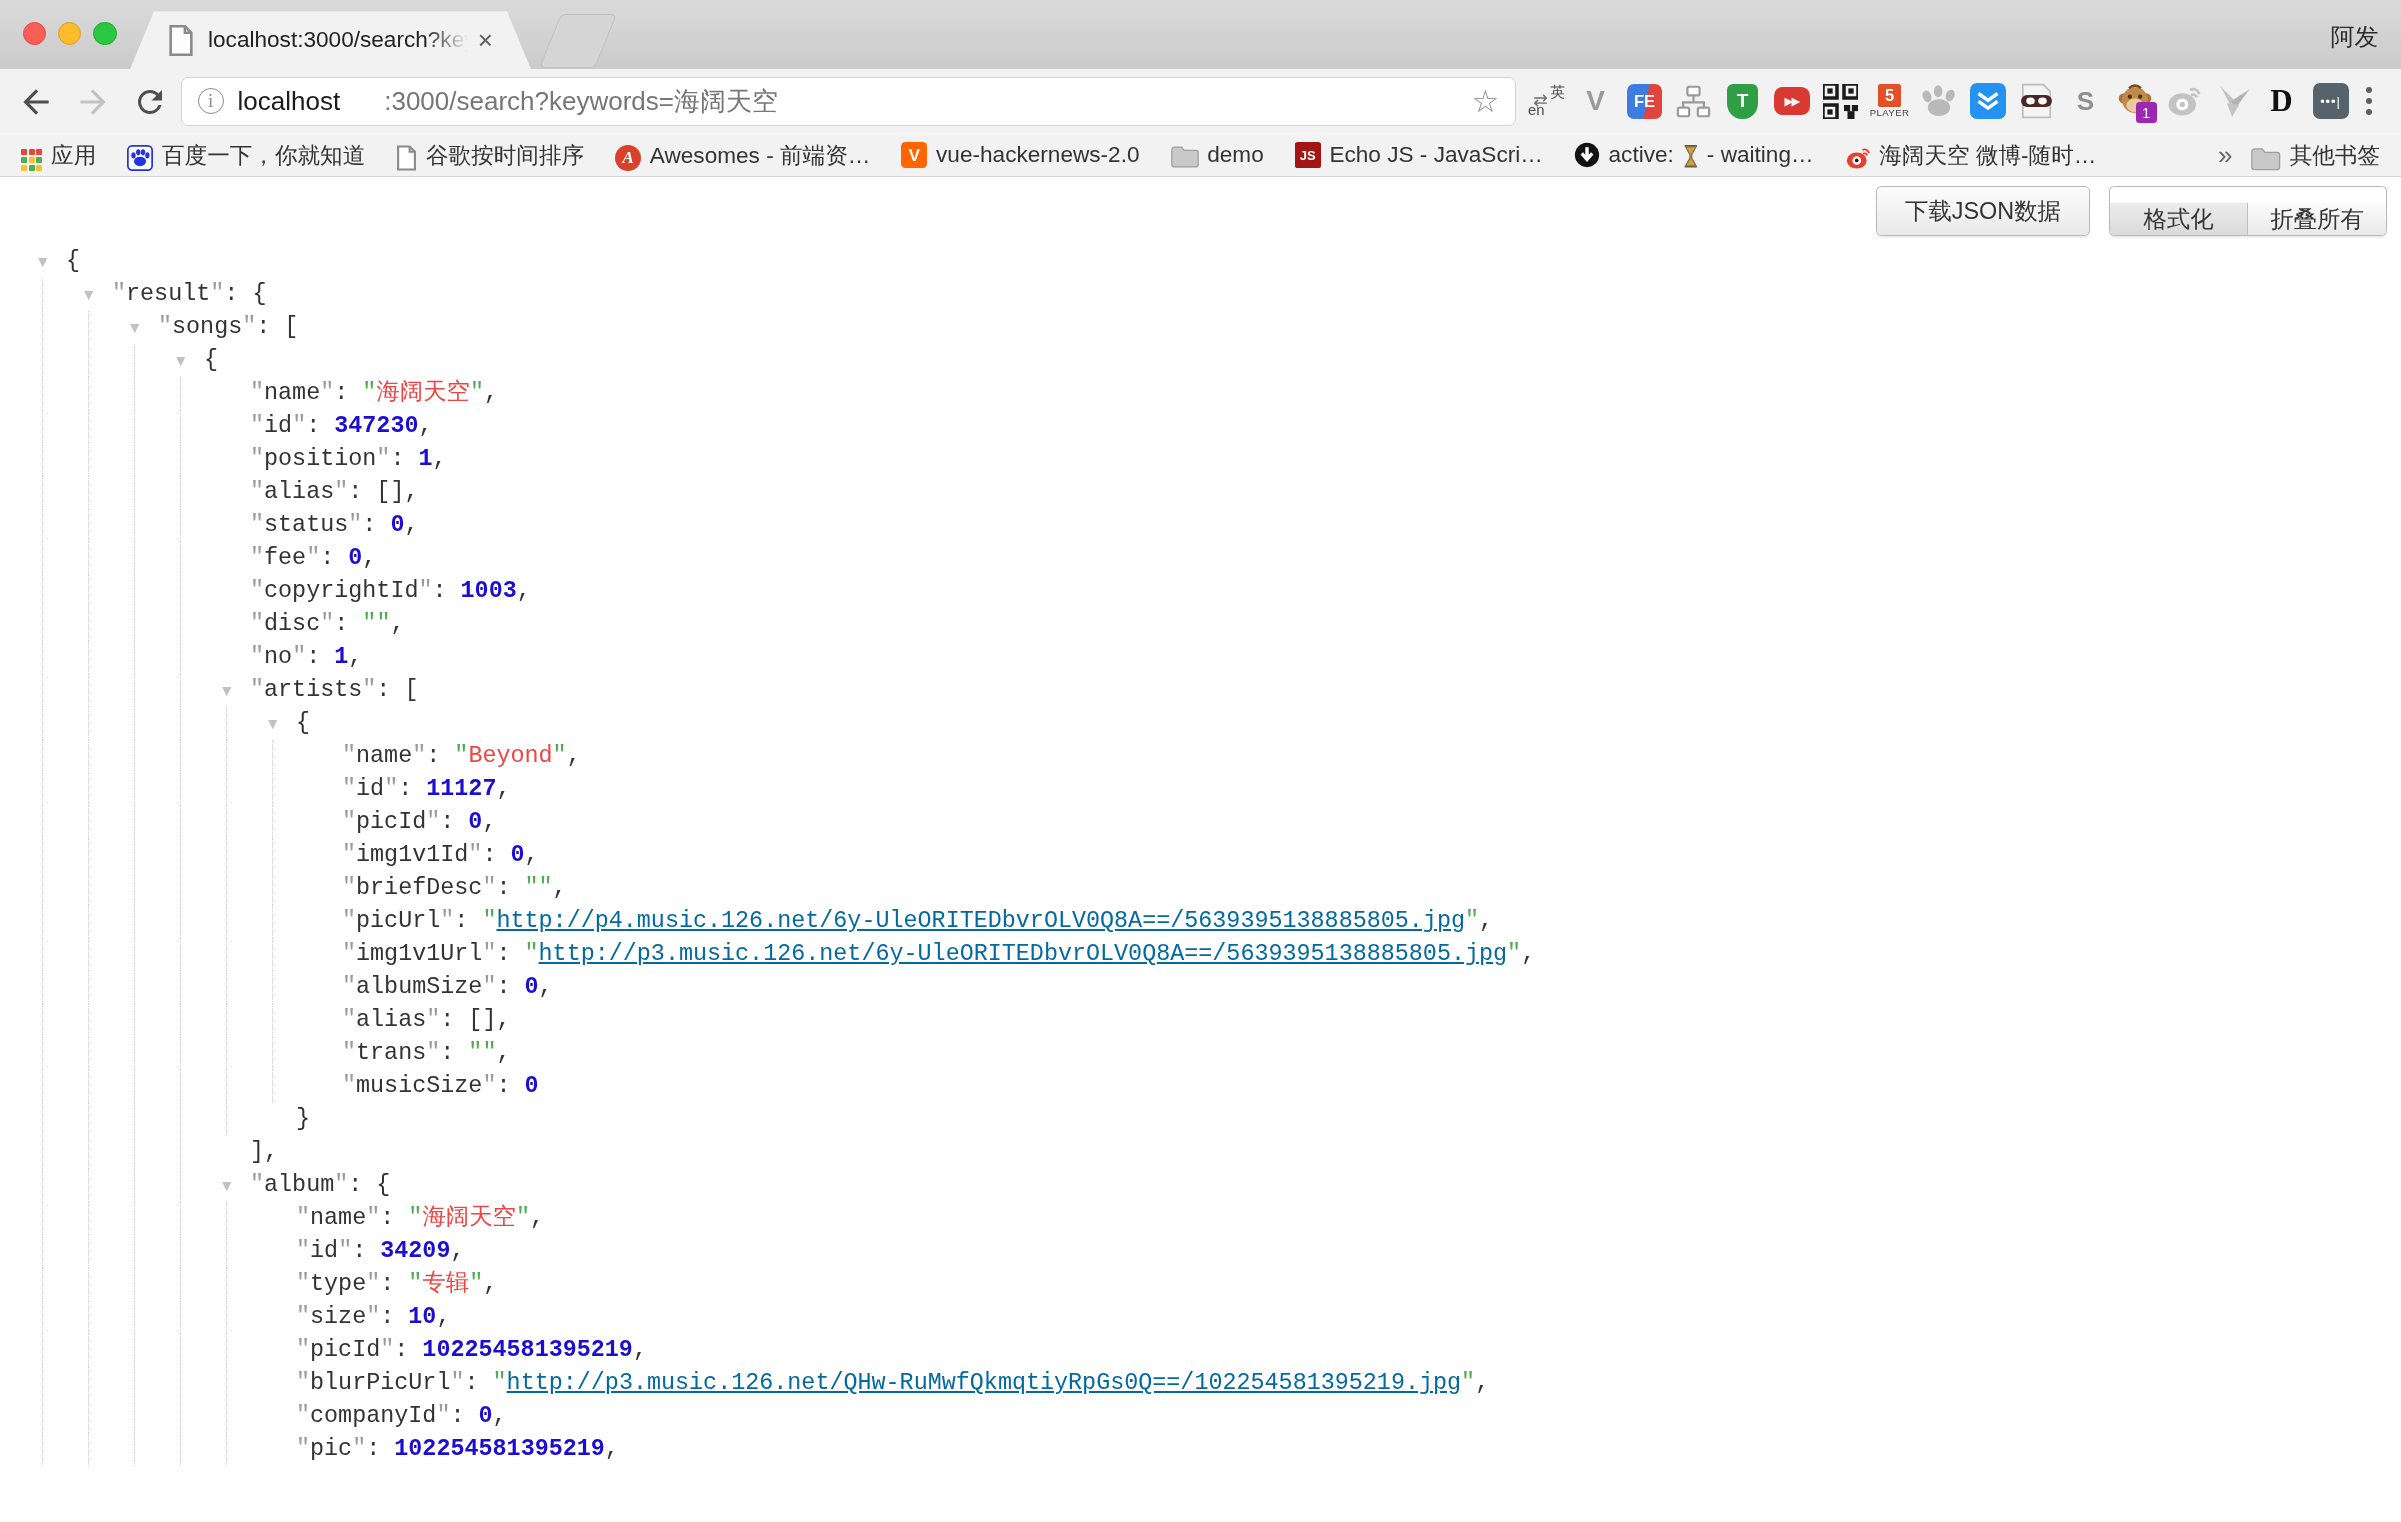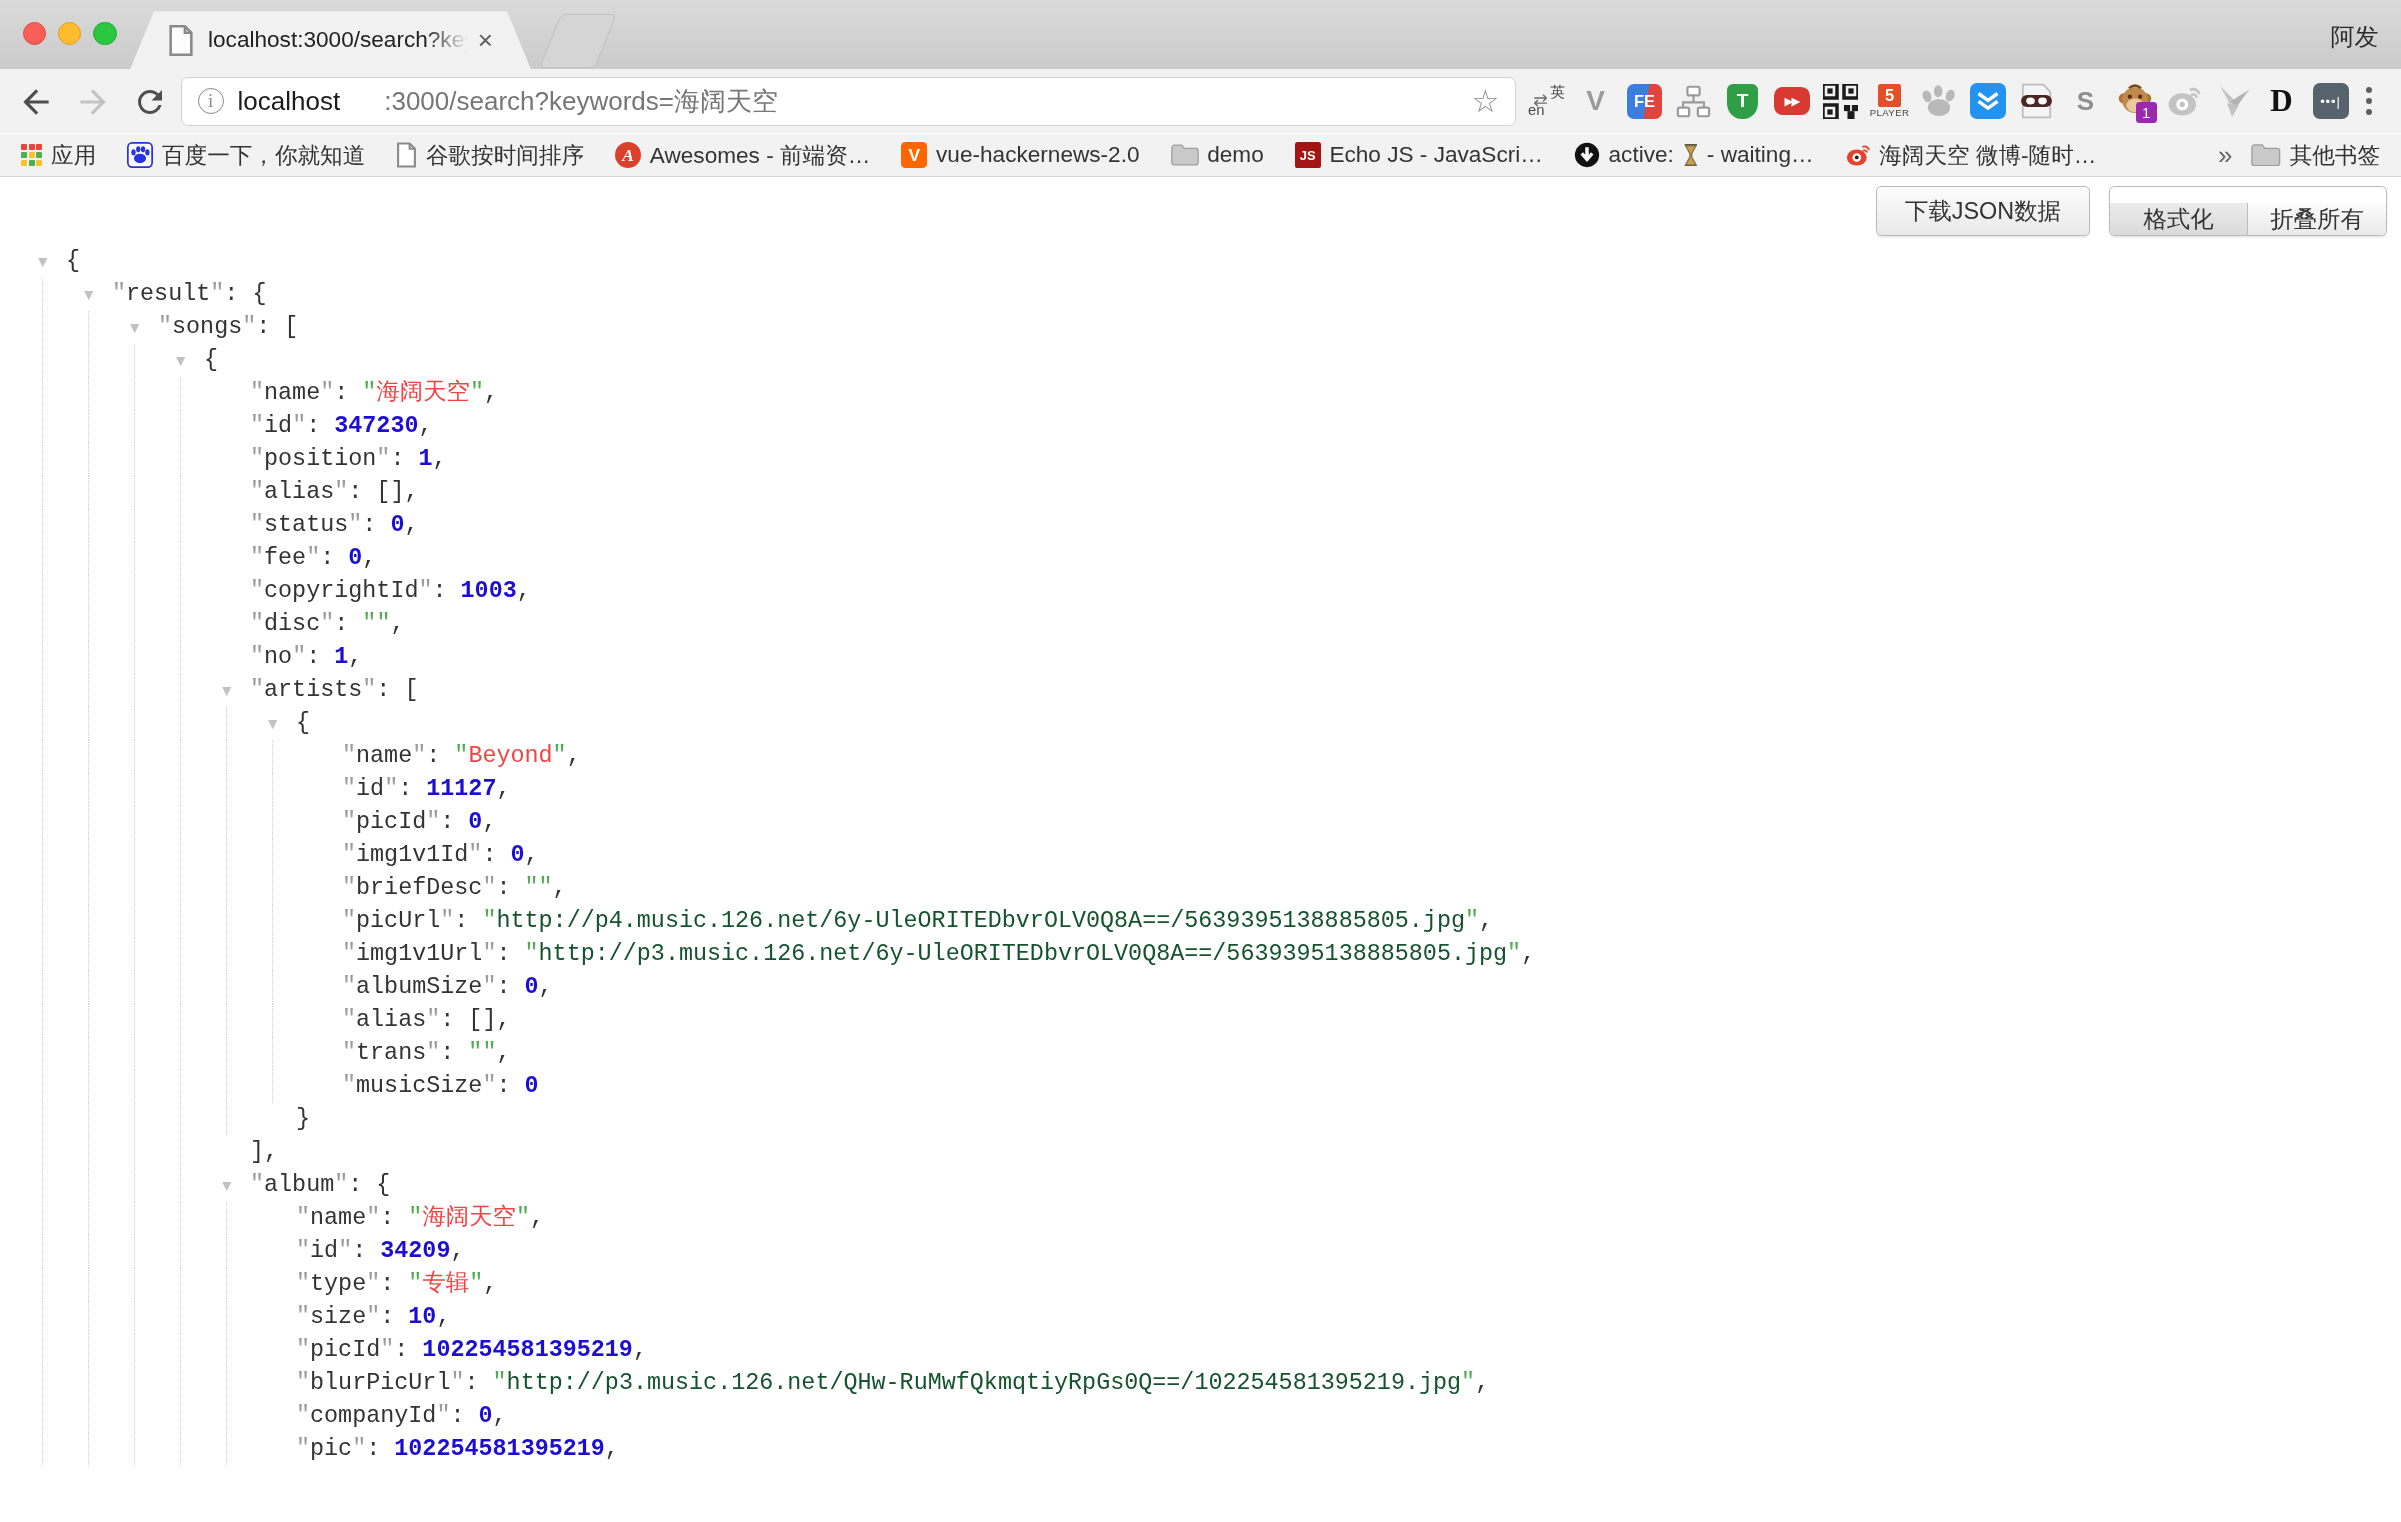--- a/index.html
+++ b/index.html
@@ -66,7 +66,7 @@
   
   .bookmarks { position:absolute; left:0; top:134px; width:2401px; height:43px; background:#f2f2f2;
     border-bottom:1.7px solid #d6d6d6; display:flex; align-items:center; padding:0 21px; }
-  .bm-item { display:flex; align-items:center; gap:8.7px; margin-right:31px; font-size:22.6px; color:#333; white-space:nowrap; }
+  .bm-item { display:flex; align-items:flex-end; gap:8.7px; margin-right:31px; font-size:22.6px; color:#333; white-space:nowrap; }
   .bm-right { margin-left:auto; display:flex; align-items:center; gap:19px; }
   .bm-grid { display:grid; grid-template-columns:repeat(3,6px); grid-auto-rows:6px; gap:1.7px; }
   .bm-grid i { border-radius:0.9px; }

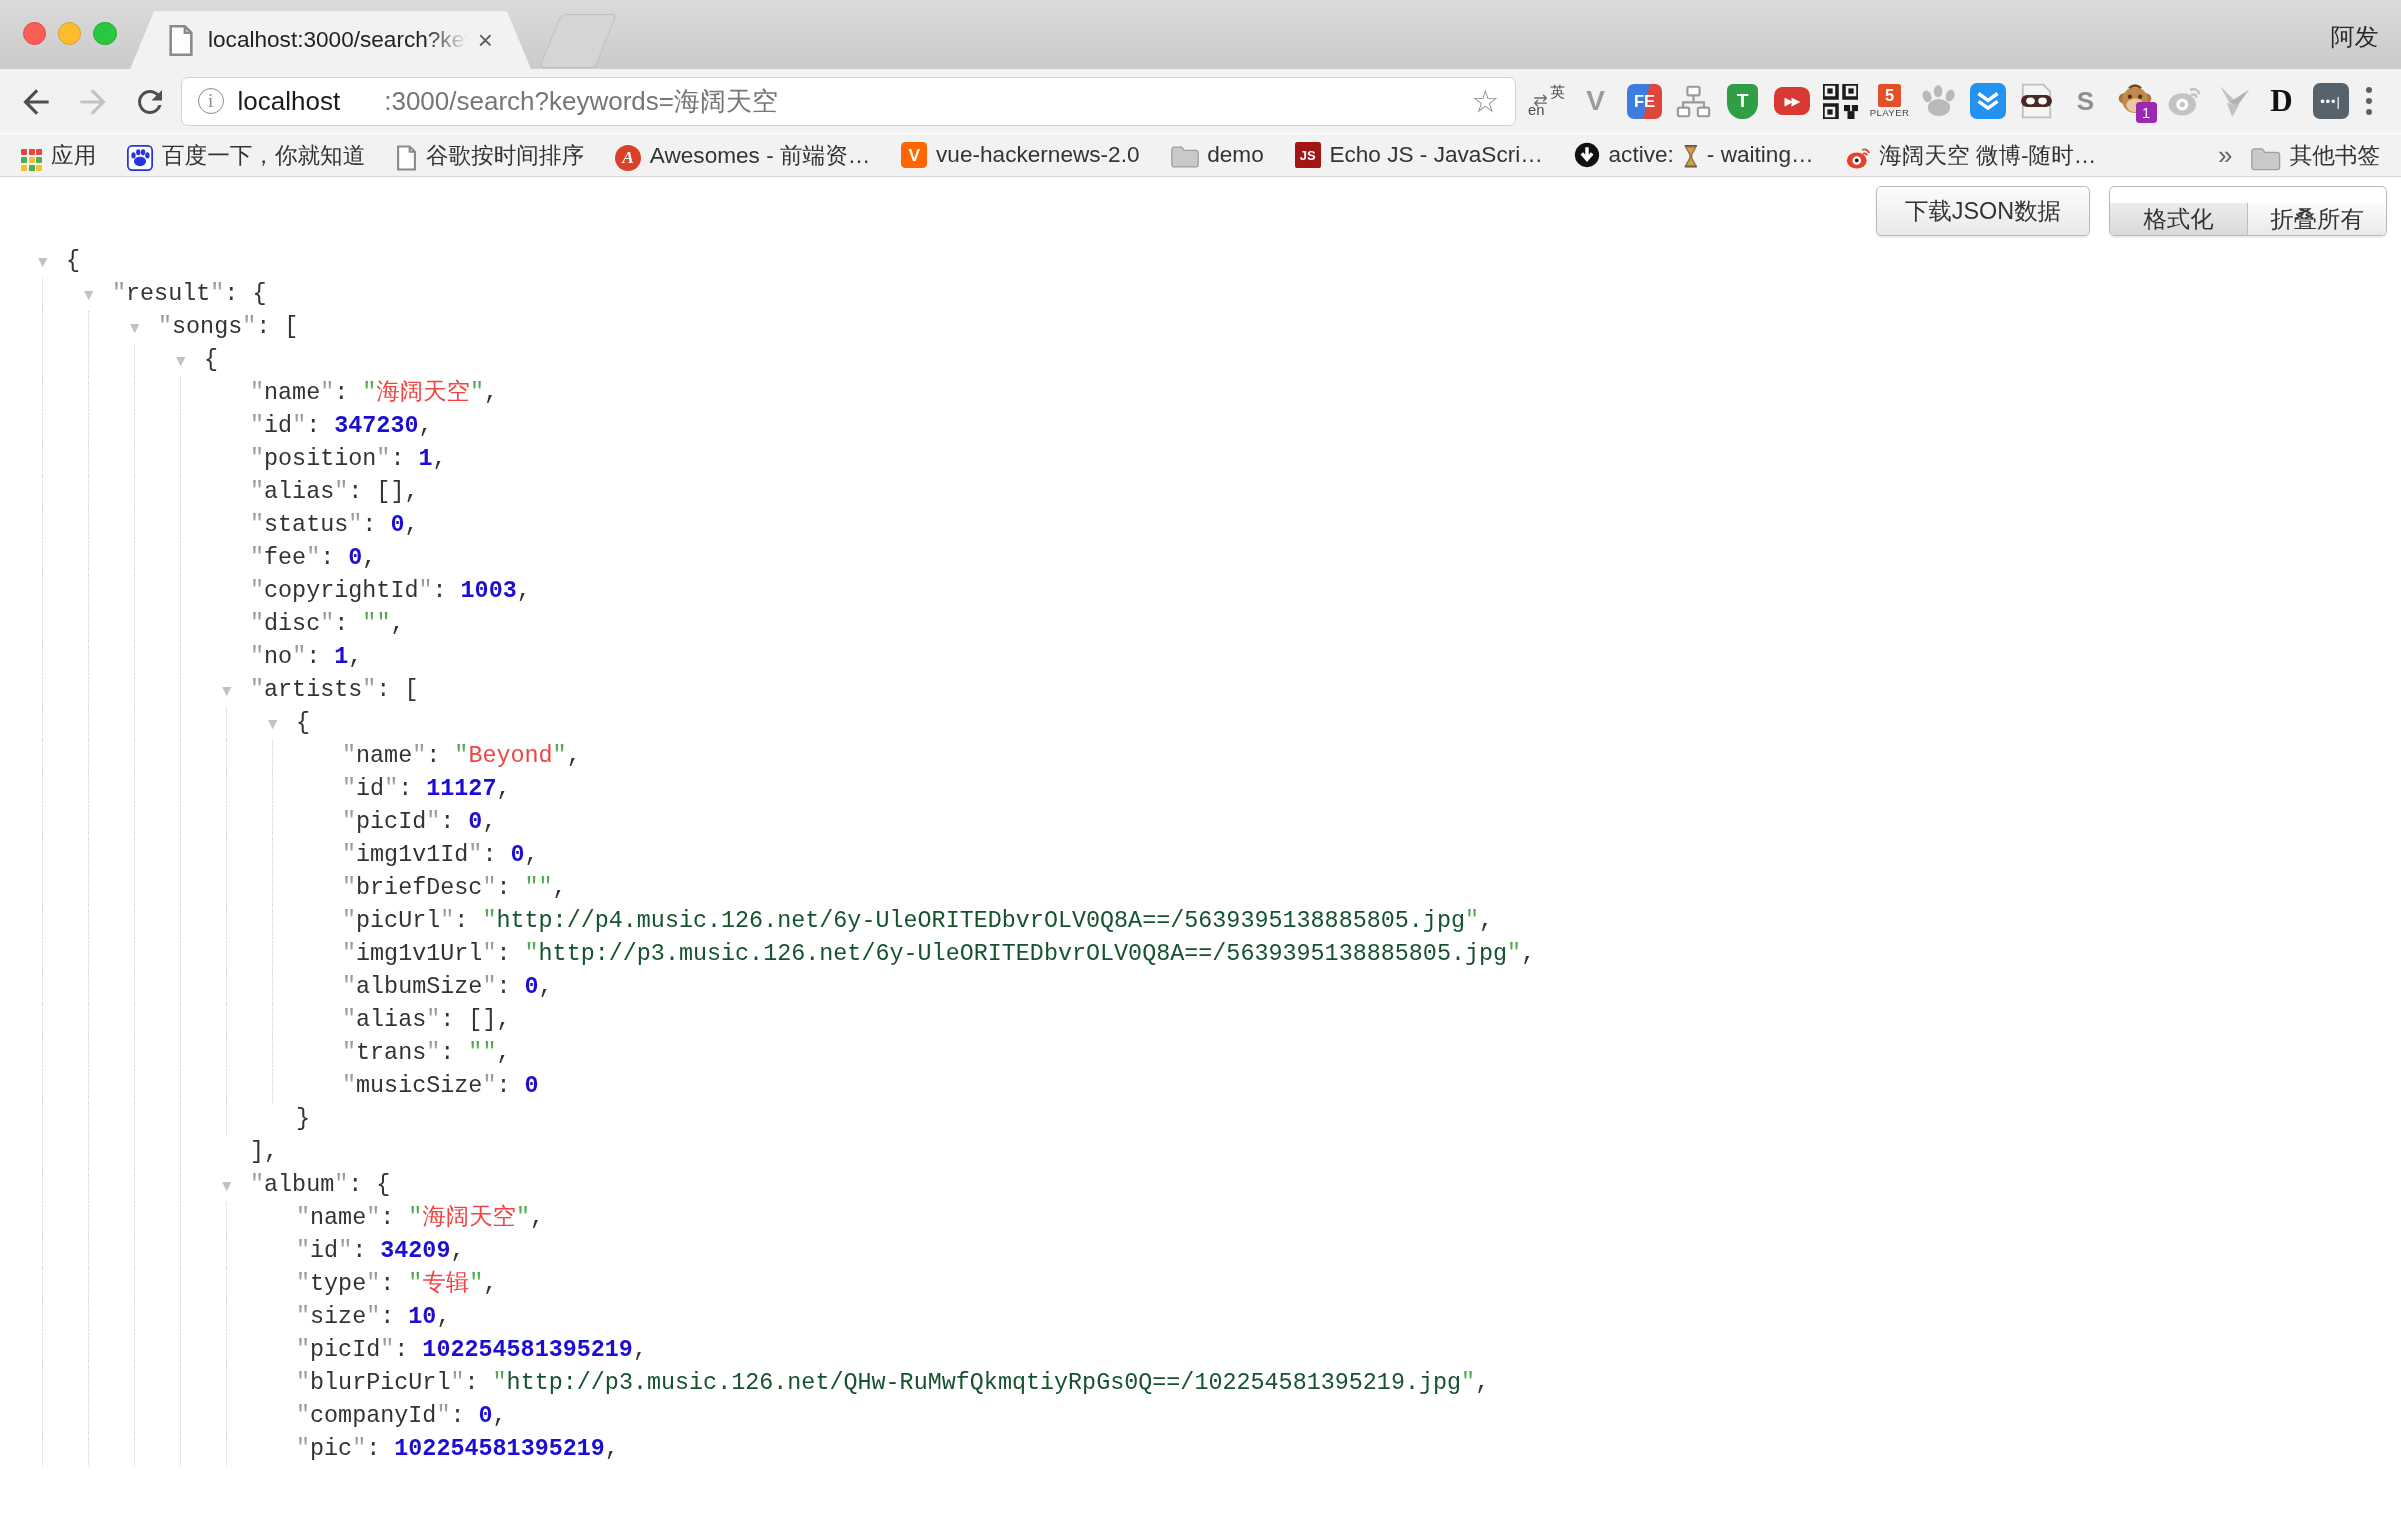--- a/index.html
+++ b/index.html
@@ -96,7 +96,7 @@
   .s { color:#ef4444; }
   .qs { color:#51ab51; }
   .n { color:#1c0dd2; font-weight:bold; }
-  .l { color:#14532d; cursor:pointer; }
+  .l { color:#0369a1; text-decoration:underline; cursor:pointer; }
 
   svg { display:block; }
 </style>

